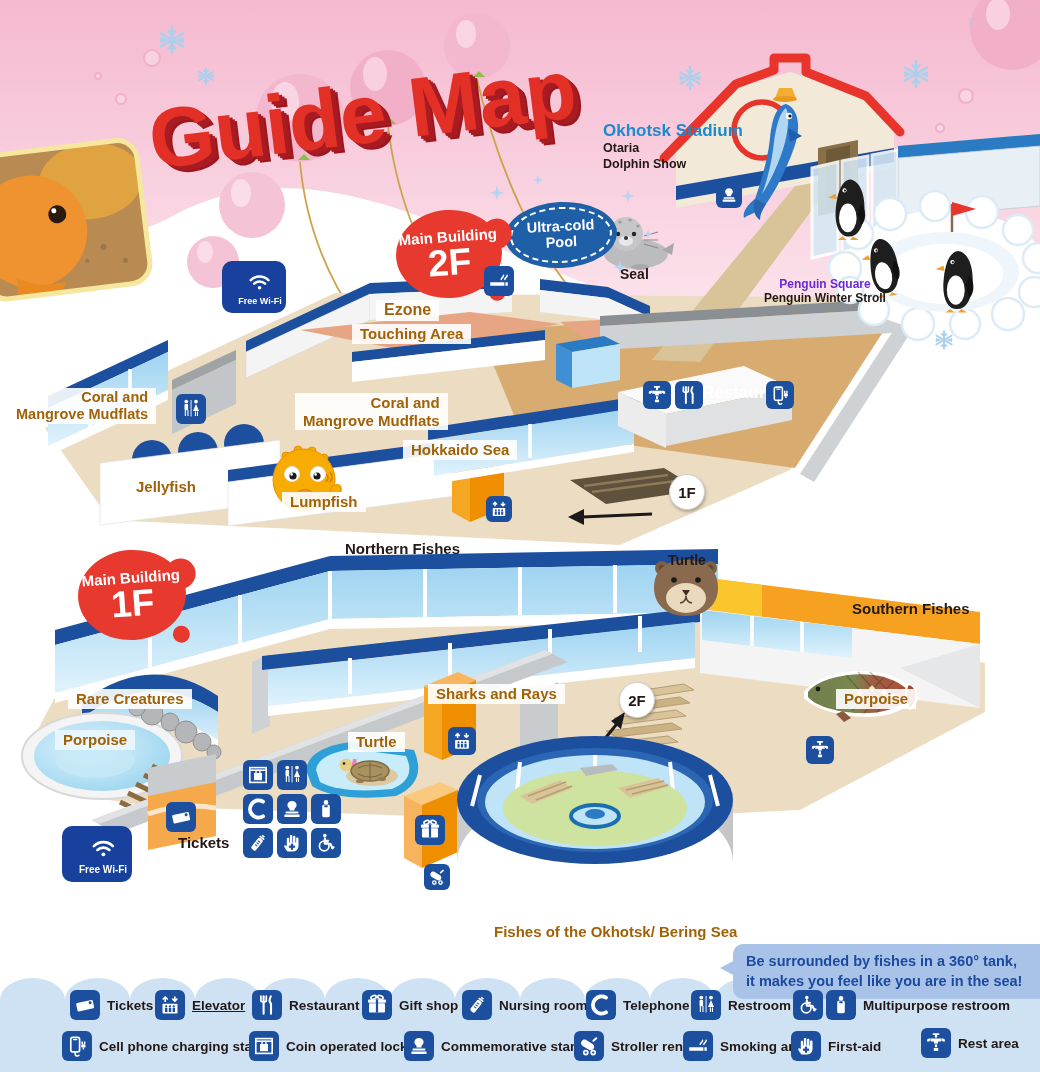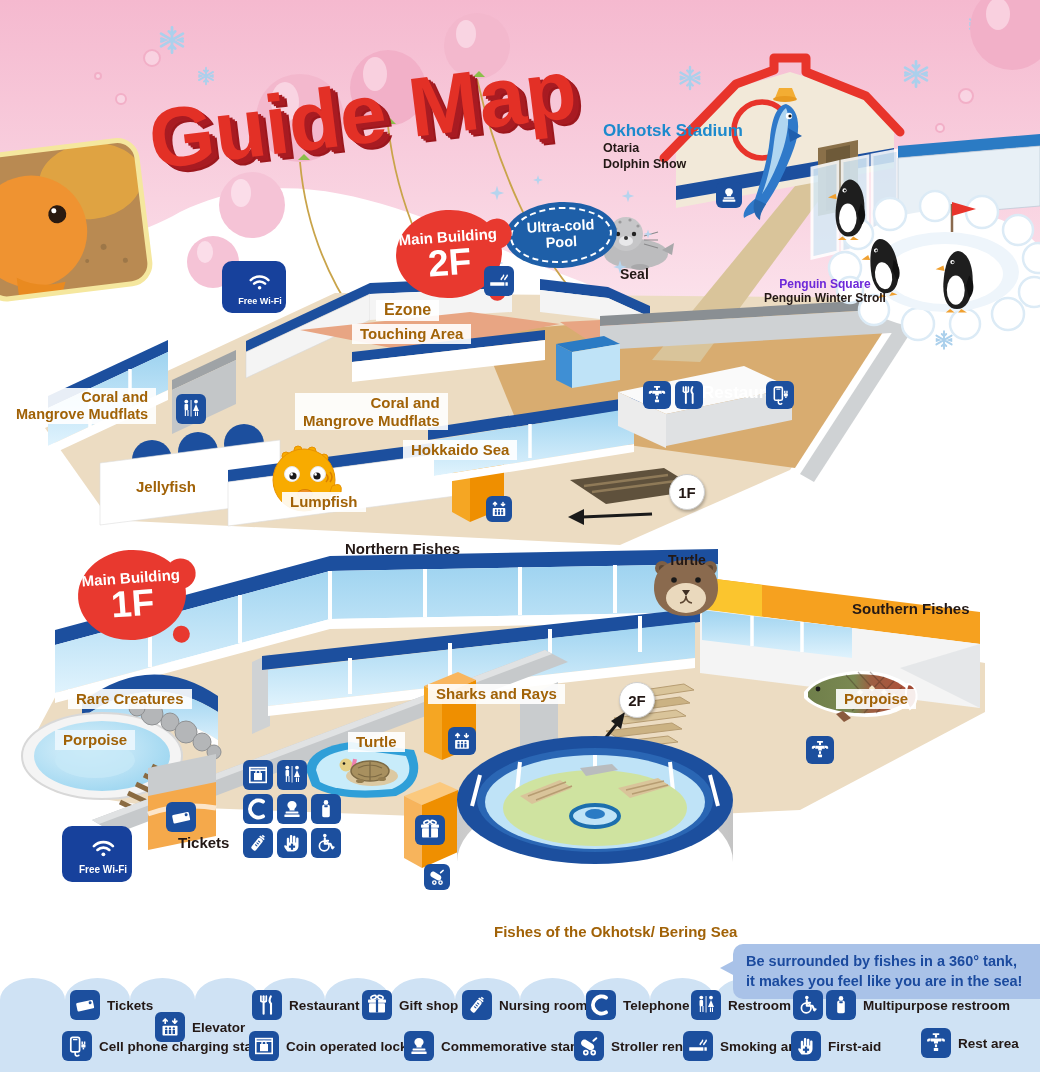--- a/index.html
+++ b/index.html
@@ -761,7 +761,7 @@
     </span>
     <span>Tickets</span>
 </div>
-<div class="legend-item" style="left:155px;top:1012px;">
+<div class="legend-item" style="left:155px;top:990px;text-decoration:underline;">
   <span class="picon">
       <svg viewBox="0 0 24 24">
         <path d="M7.2 8.2V4M7.2 4L5.2 6M7.2 4l2 2" stroke="#fff" stroke-width="1.7" fill="none" stroke-linecap="round"></path>

